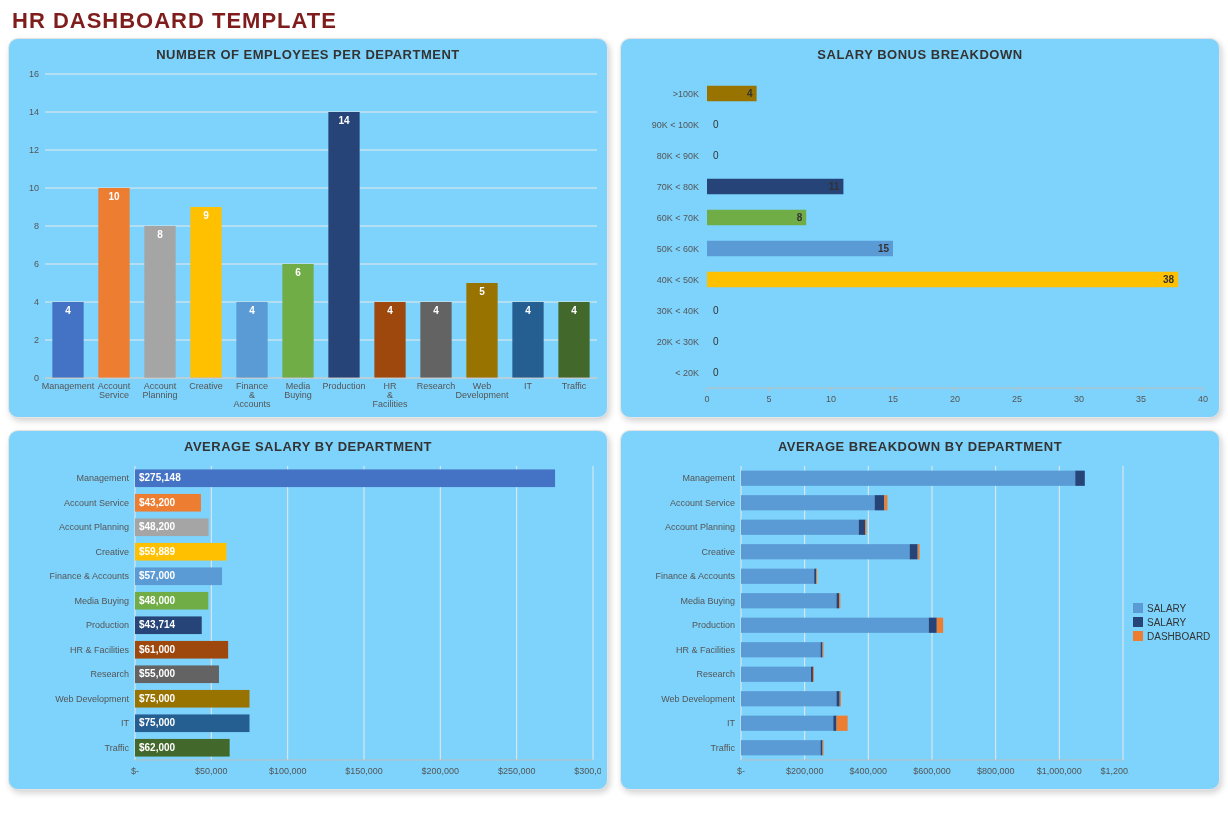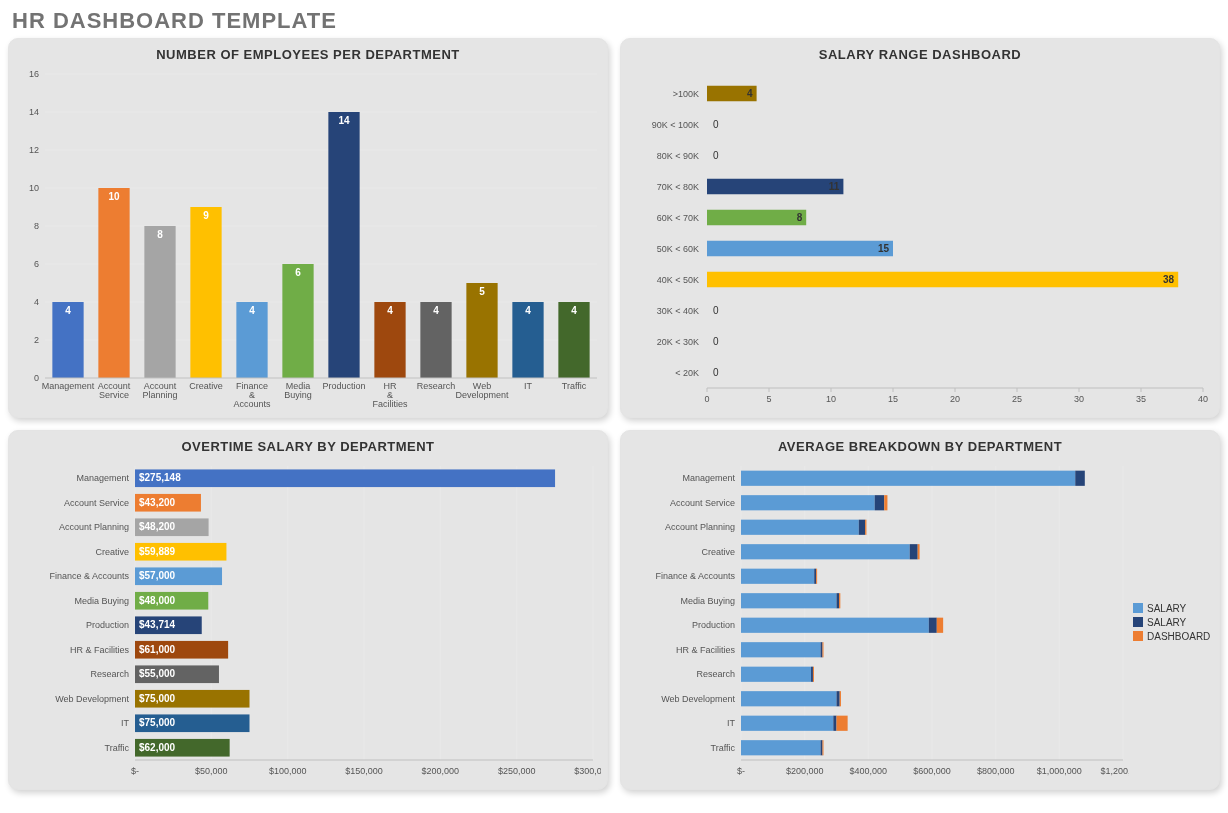--- a/index.html
+++ b/index.html
@@ -4,7 +4,7 @@
 <style>
   html,body{margin:0;padding:0;background:#fff;font-family:"Segoe UI",Arial,sans-serif;color:#333;}
   body{width:1228px;}
-  .page-title{font-size:22px;font-weight:600;letter-spacing:1px;color:#737373;padding:8px 0 4px 12px;}
+  .page-title{font-size:22px;font-weight:600;letter-spacing:1px;color:#7f1d1d;padding:8px 0 4px 12px;}
   .grid{display:grid;grid-template-columns:600px 600px;gap:12px;padding:0 8px 12px 8px;}
   .card{border:1px solid #e4e4e4;border-radius:10px;box-shadow:2px 3px 6px rgba(0,0,0,.18);background:#e5e5e5;position:relative;box-sizing:border-box;padding:6px 8px 8px 8px;}
   .card-title{text-align:center;font-weight:700;font-size:13px;letter-spacing:.5px;margin:2px 0 6px 0;}

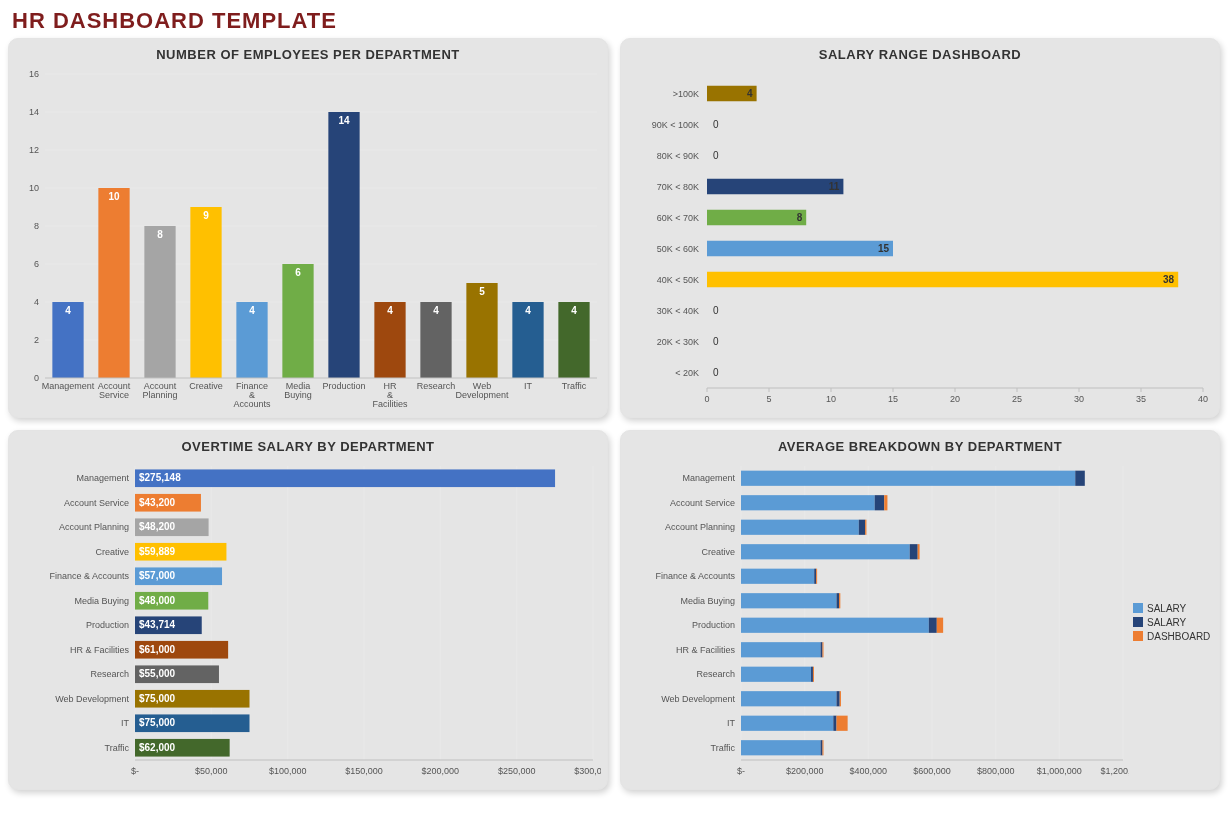--- a/index.html
+++ b/index.html
@@ -6,7 +6,7 @@
   body{width:1228px;}
   .page-title{font-size:22px;font-weight:600;letter-spacing:1px;color:#7f1d1d;padding:8px 0 4px 12px;}
   .grid{display:grid;grid-template-columns:600px 600px;gap:12px;padding:0 8px 12px 8px;}
-  .card{border:1px solid #e4e4e4;border-radius:10px;box-shadow:2px 3px 6px rgba(0,0,0,.18);background:#e5e5e5;position:relative;box-sizing:border-box;padding:6px 8px 8px 8px;}
+  .card{border:1px solid #e4e4e4;border-radius:10px;box-shadow:2px 3px 6px rgba(0,0,0,.18);background:#7dd3fc;position:relative;box-sizing:border-box;padding:6px 8px 8px 8px;}
   .card-title{text-align:center;font-weight:700;font-size:13px;letter-spacing:.5px;margin:2px 0 6px 0;}
   .chart{position:relative;}
   

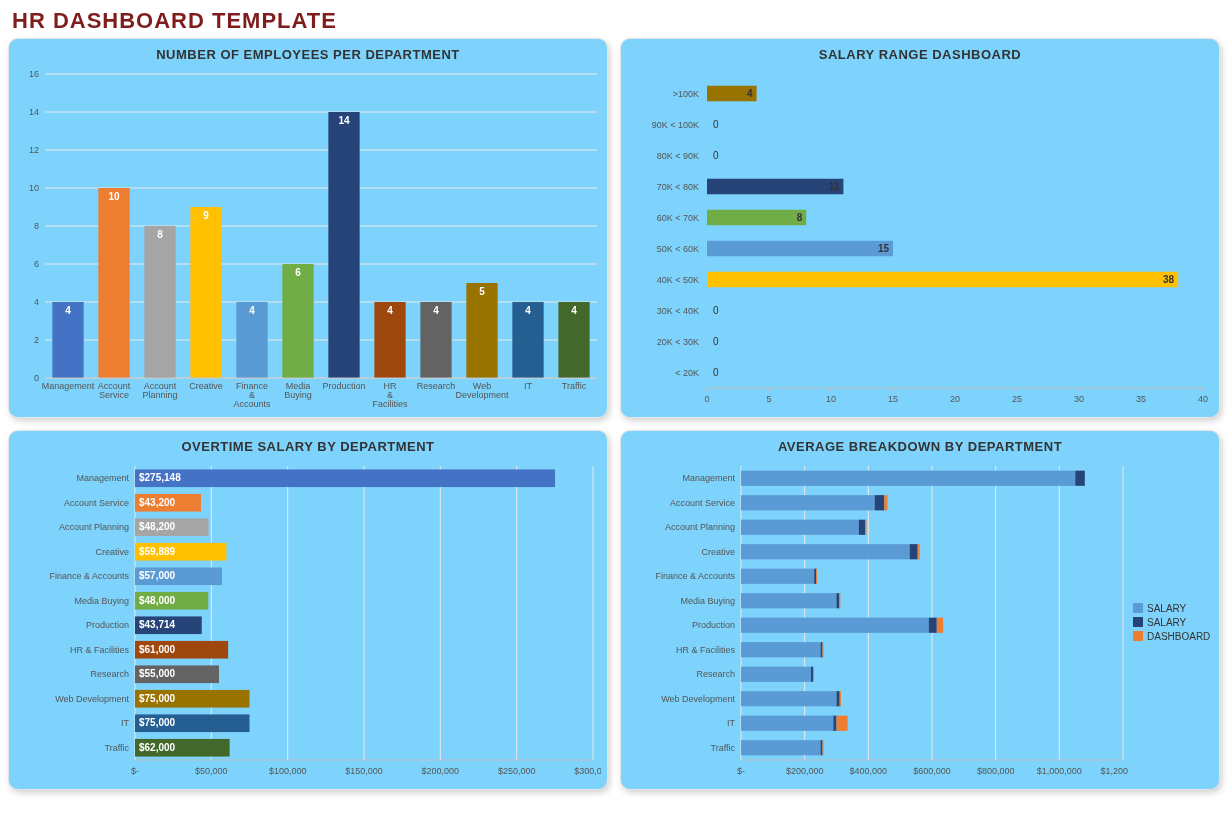--- a/index.html
+++ b/index.html
@@ -88,7 +88,7 @@
   </div>
 
   <div class="card" style="height:380px;">
-    <div class="card-title">SALARY RANGE DASHBOARD</div>
+    <div class="card-title">SALARY BONUS BREAKDOWN</div>
     <svg class="chart" id="c-range" width="584" height="344">
         <line x1="78" y1="320" x2="78" y2="324" class="axis-line"></line>
         <text x="78" y="334" text-anchor="middle" class="tick">0</text>

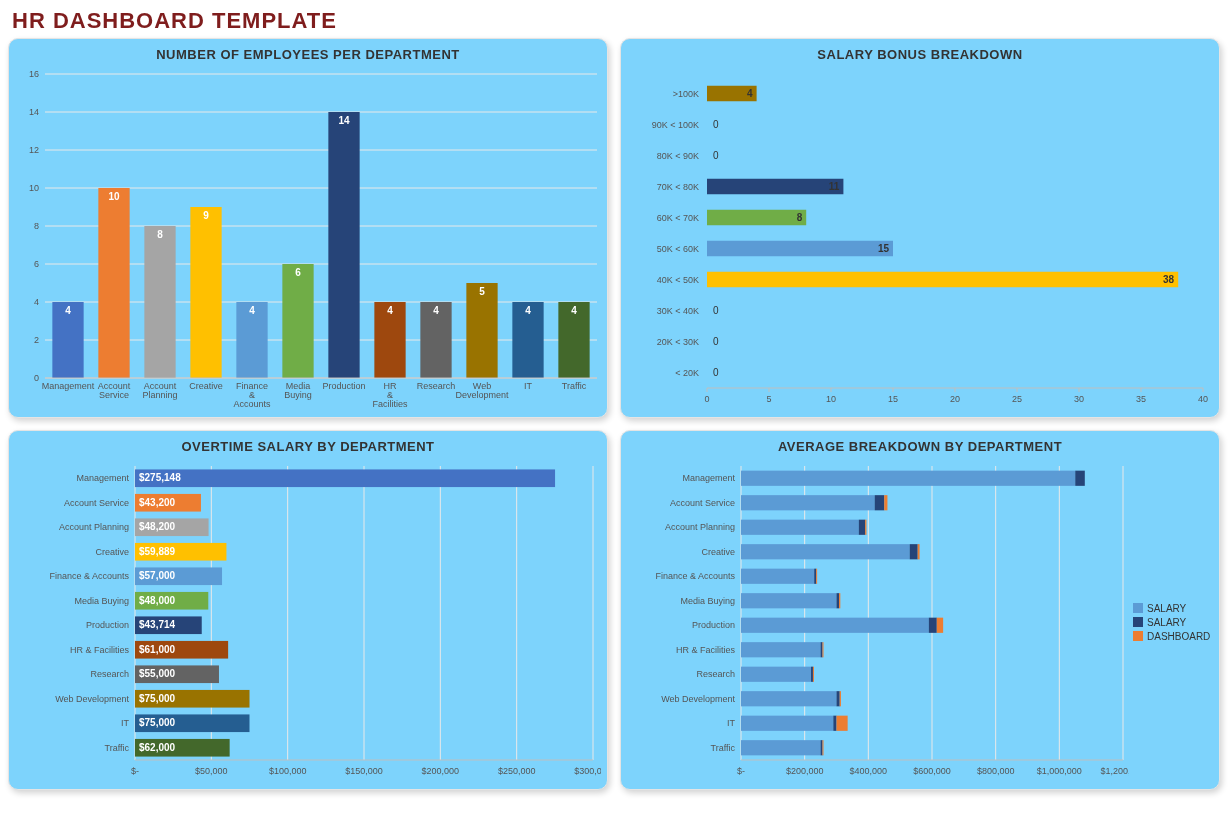--- a/index.html
+++ b/index.html
@@ -138,7 +138,7 @@
   </div>
 
   <div class="card" style="height:360px;">
-    <div class="card-title">OVERTIME SALARY BY DEPARTMENT</div>
+    <div class="card-title">AVERAGE SALARY BY DEPARTMENT</div>
     <svg class="chart" id="c-avg" width="584" height="324">
         <line x1="118" y1="6" x2="118" y2="300" class="grid-line"></line>
         <text x="118" y="314" text-anchor="middle" class="tick">$-</text>

